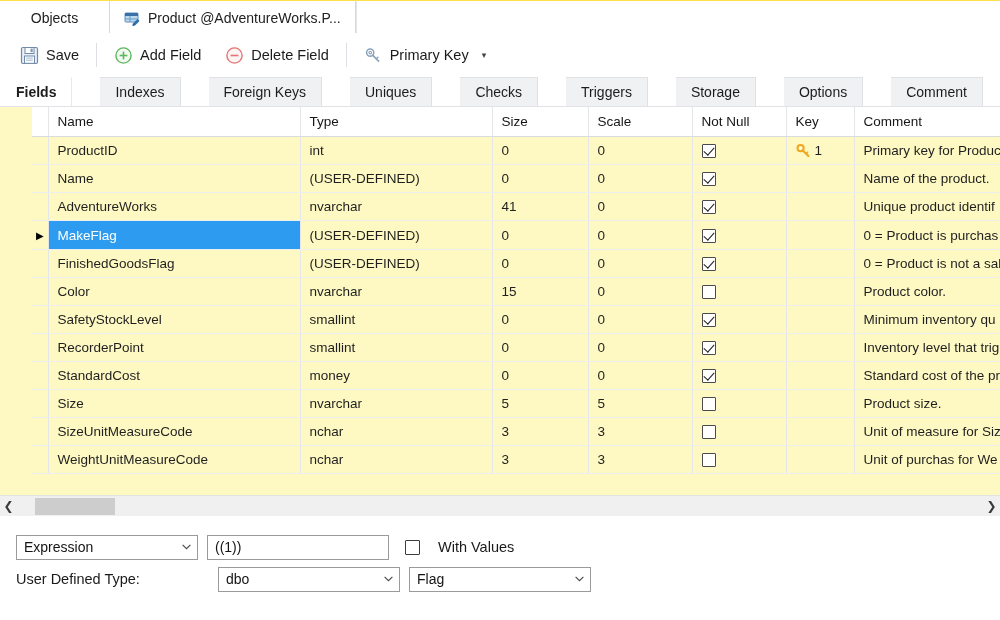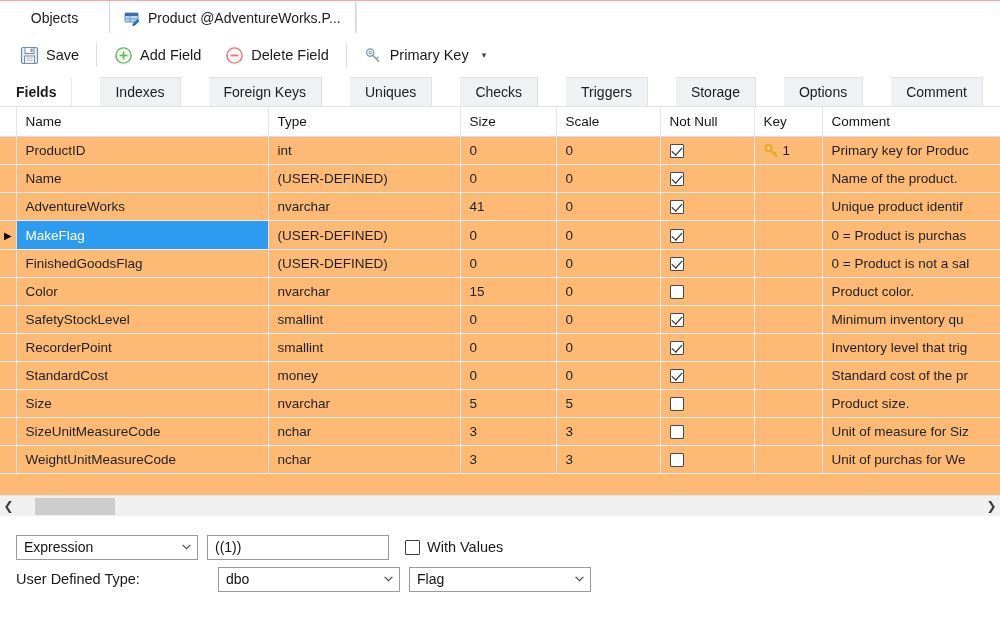--- a/index.html
+++ b/index.html
@@ -27,7 +27,7 @@
   
   .window-tabs {
     height: 34px;
-    background: #fca5a5;
+    background: #fde047;
     display: flex;
     align-items: flex-end;
     position: relative;

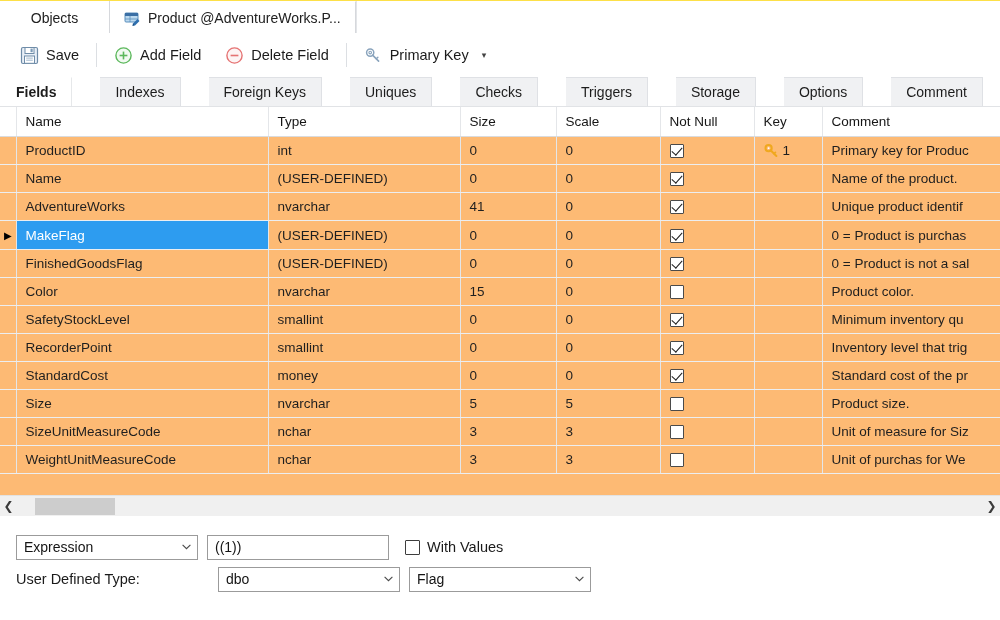--- a/index.html
+++ b/index.html
@@ -145,10 +145,11 @@
   .grid-wrap {
     flex: none;
     height: 389px;
-    background: #fdba74;
+    background: #fef9c3;
     position: relative;
     overflow: hidden;
     border-top: 1px solid #e1e3e6;
+    padding-left: 32px;
   }
   table.grid {
     width: 1000px;

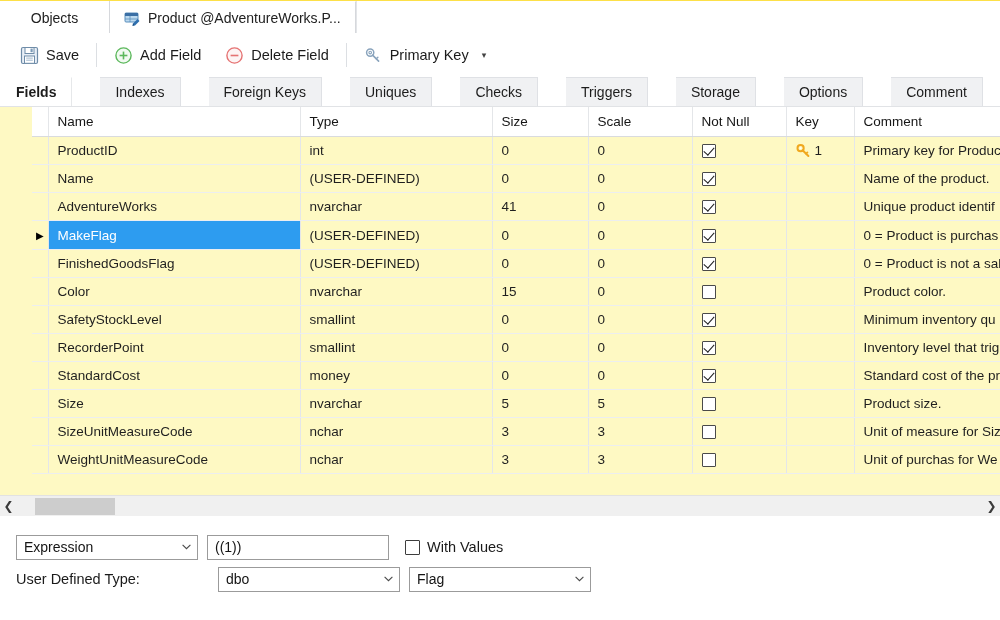--- a/index.html
+++ b/index.html
@@ -287,7 +287,7 @@
   .wv {
     display: flex;
     align-items: center;
-    gap: 7px;
+    gap: 18px;
     margin-left: 16px;
     font-size: 14.5px;
     color: #1a1a1a;

